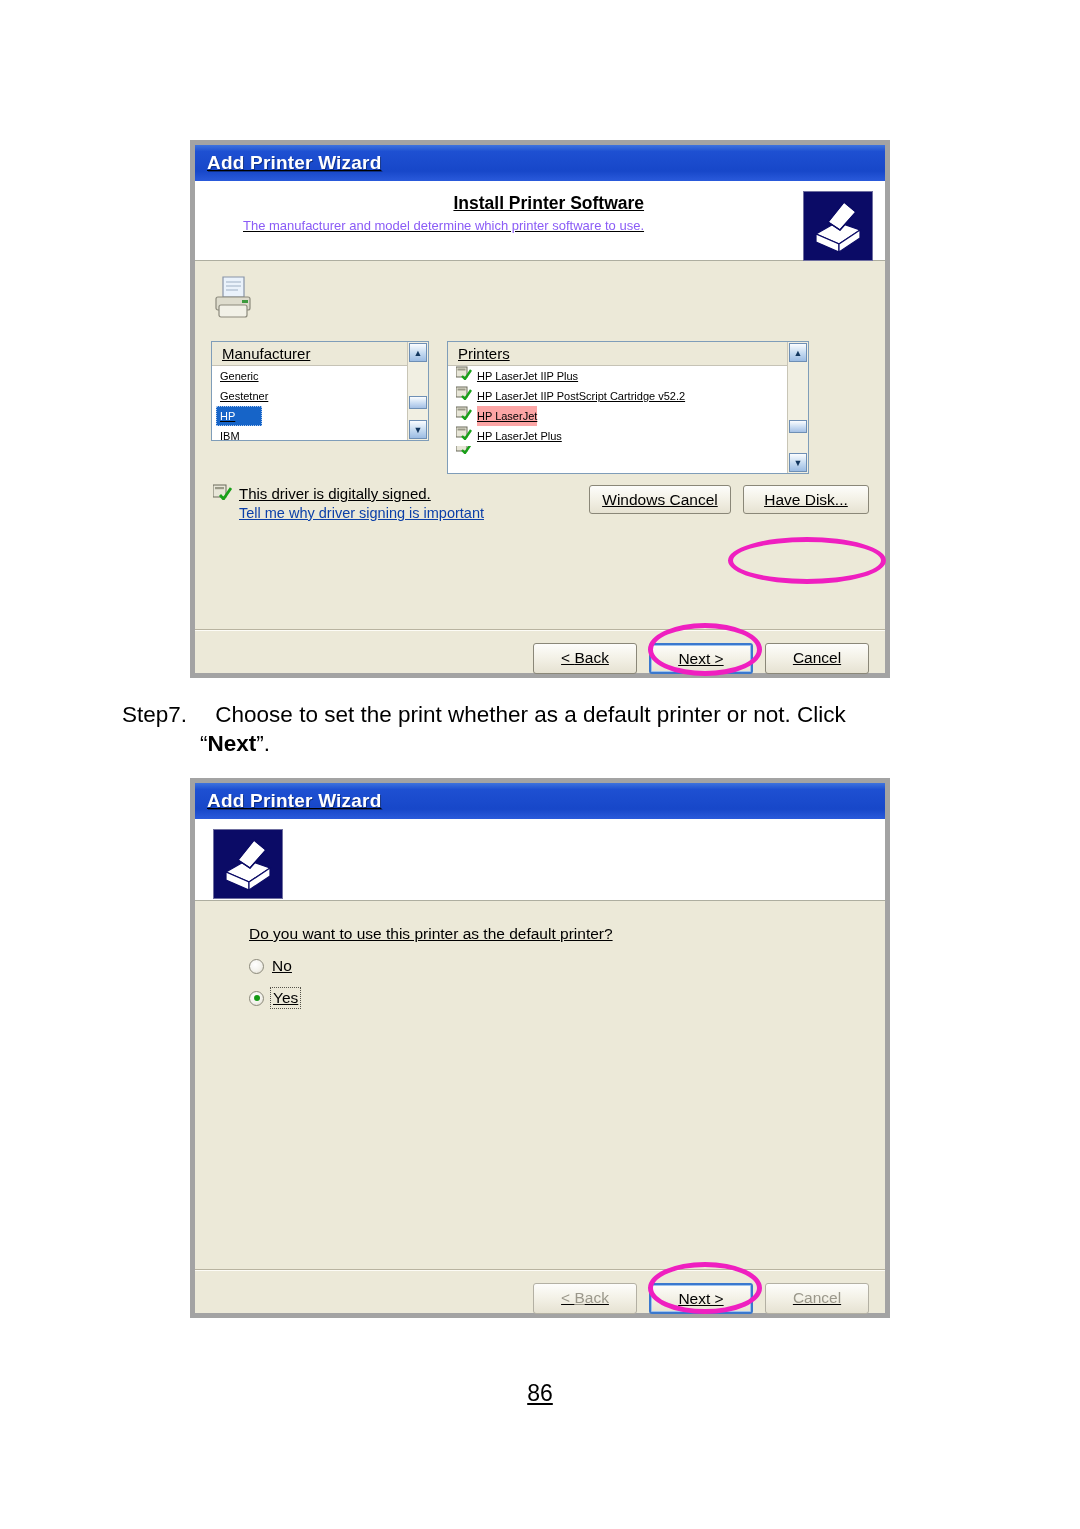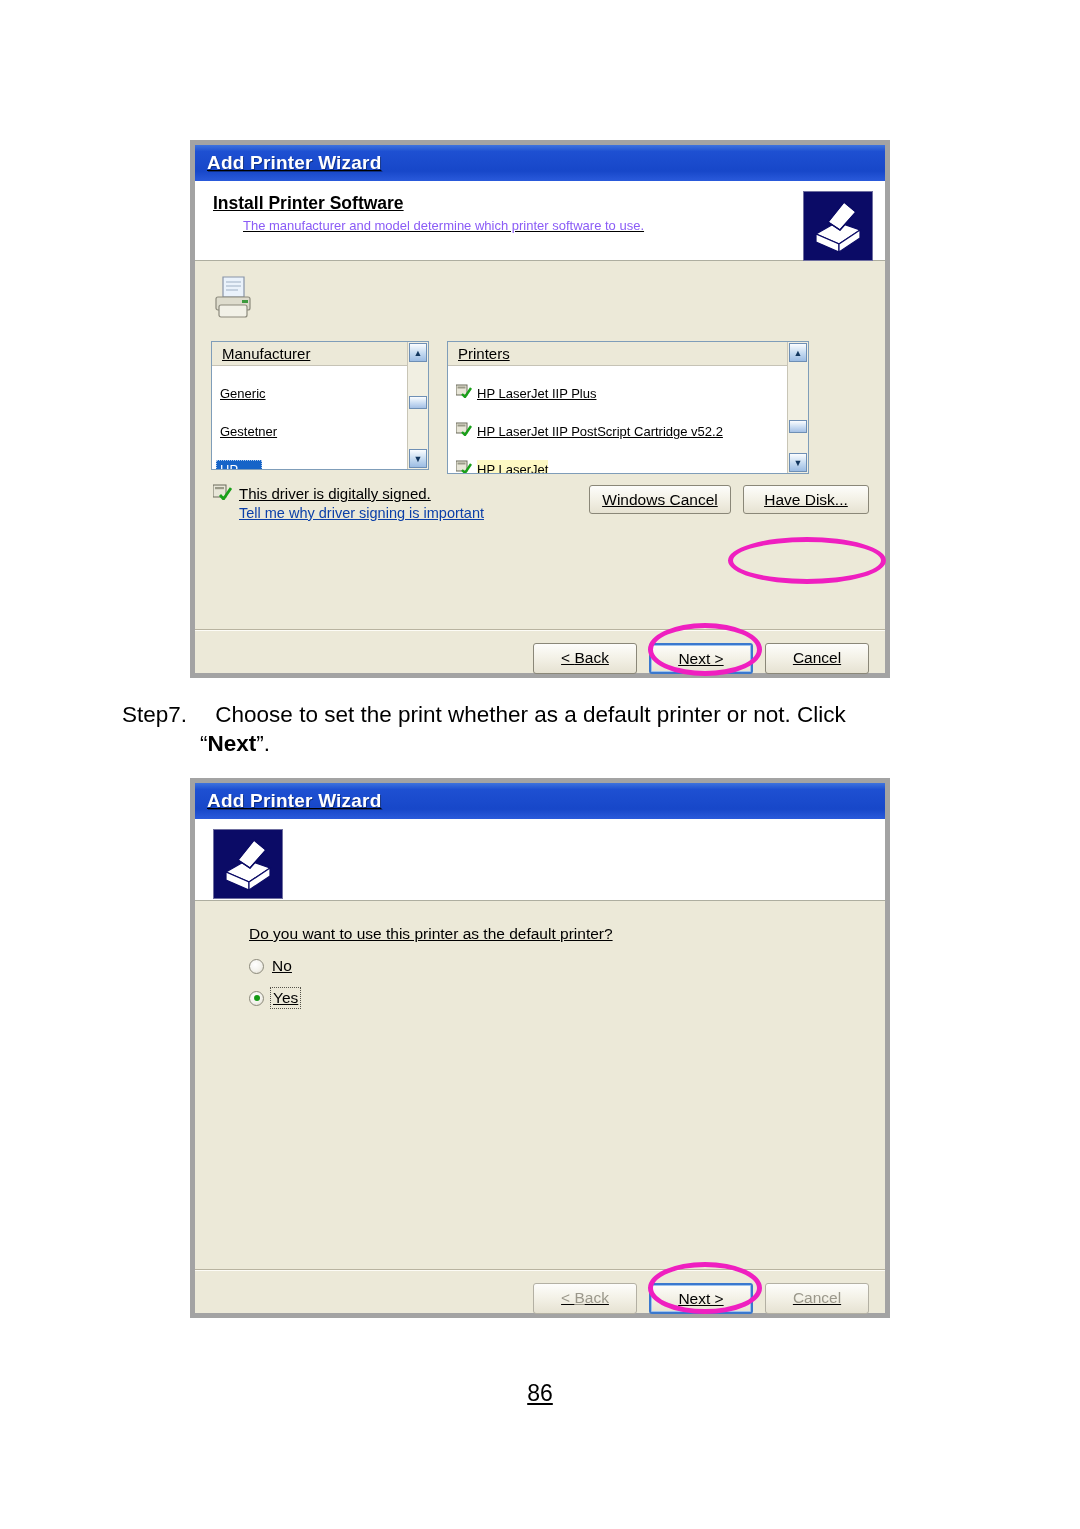--- a/index.html
+++ b/index.html
@@ -55,6 +55,7 @@
     font-weight: bold;
     color: #000;
     margin-bottom: 4px;
+    text-align: right;
   }
   .header-sub {
     font-size: 13px;

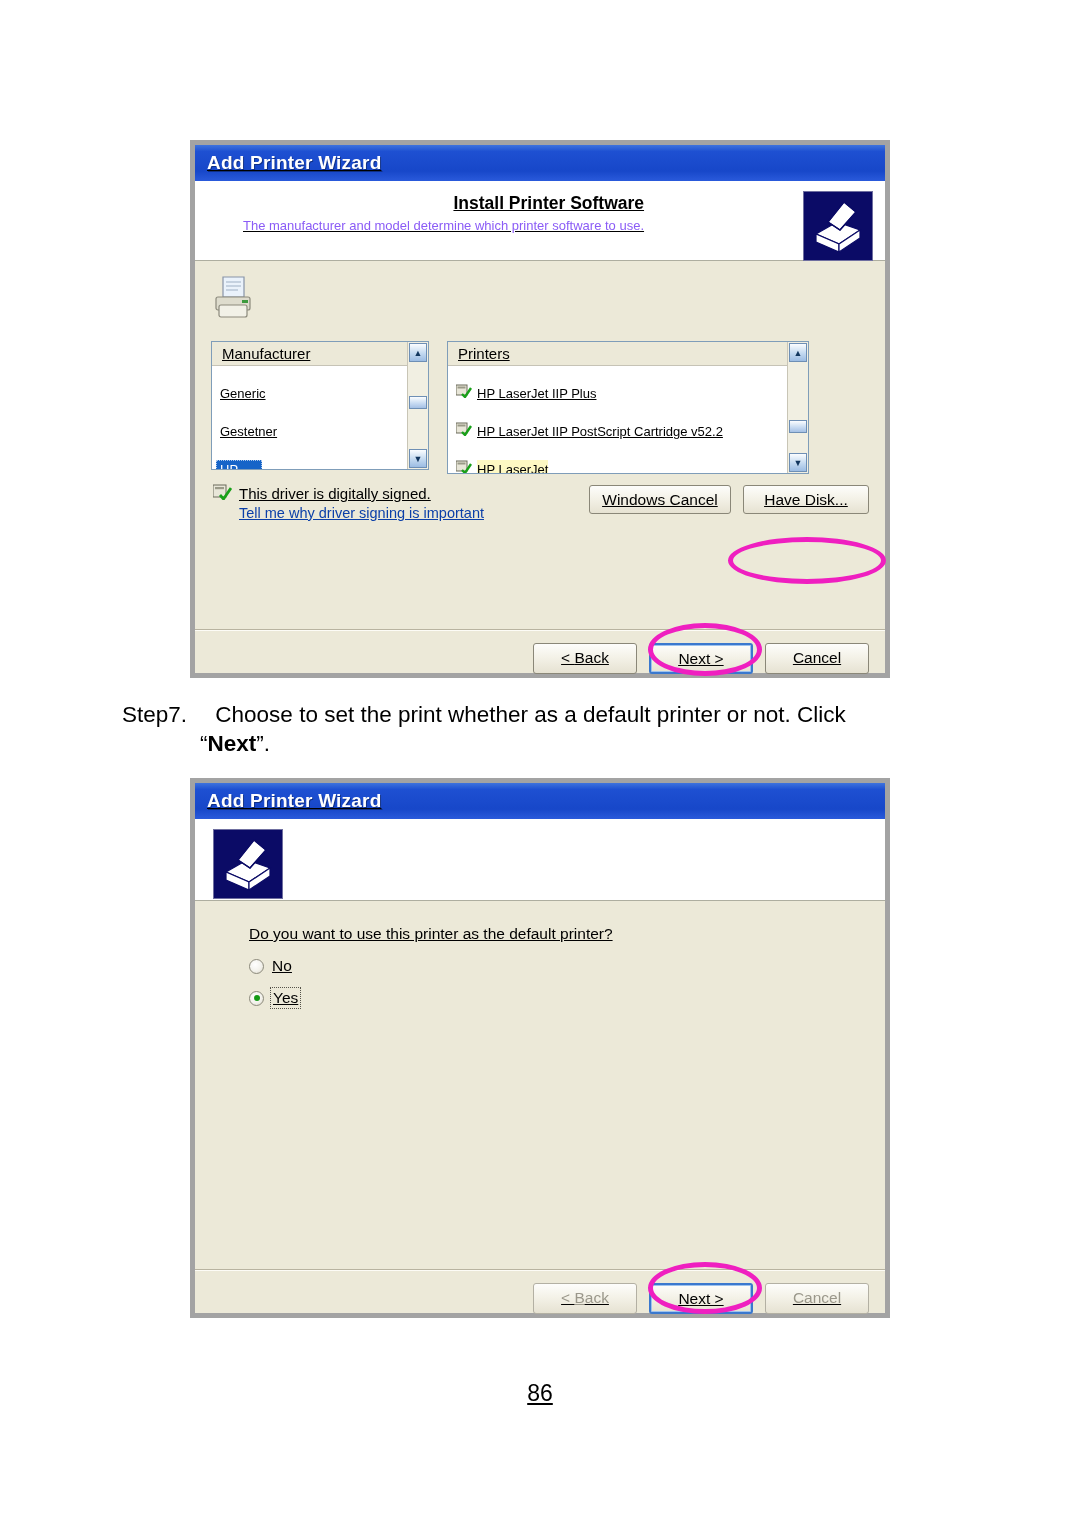--- a/index.html
+++ b/index.html
@@ -108,7 +108,7 @@
     flex-direction: column;
     overflow: hidden;
   }
-  .listbox.left  { width: 218px; height: 129px; }
+  .listbox.left  { width: 218px; height: 100px; }
   .listbox.right { width: 362px; height: 133px; }
 
   .list-header {

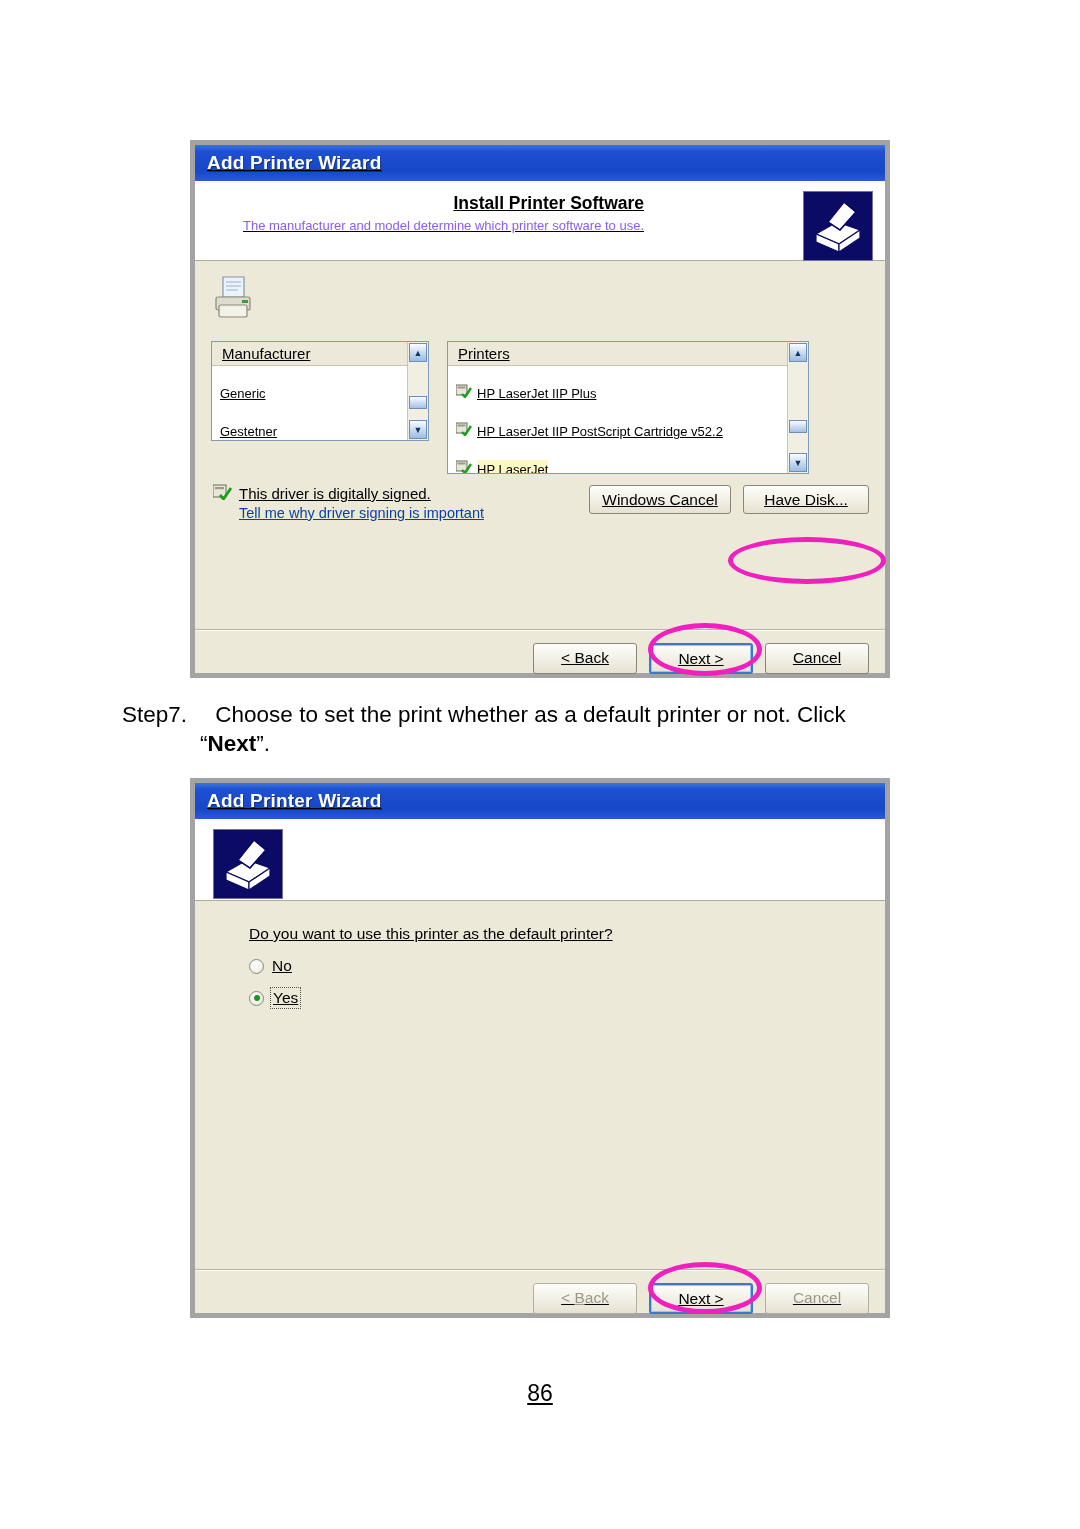--- a/index.html
+++ b/index.html
@@ -125,14 +125,13 @@
     padding-left: 4px;
   }
   .list-item {
-    font-size: 13px;
+    font-size: 11px;
     line-height: 20px;
     height: 20px;
     white-space: nowrap;
     display: flex;
     align-items: center;
     padding-left: 4px;
-    margin-top: 18px;
   }
   .list-item.selected-blue {
     background: #1664C8;

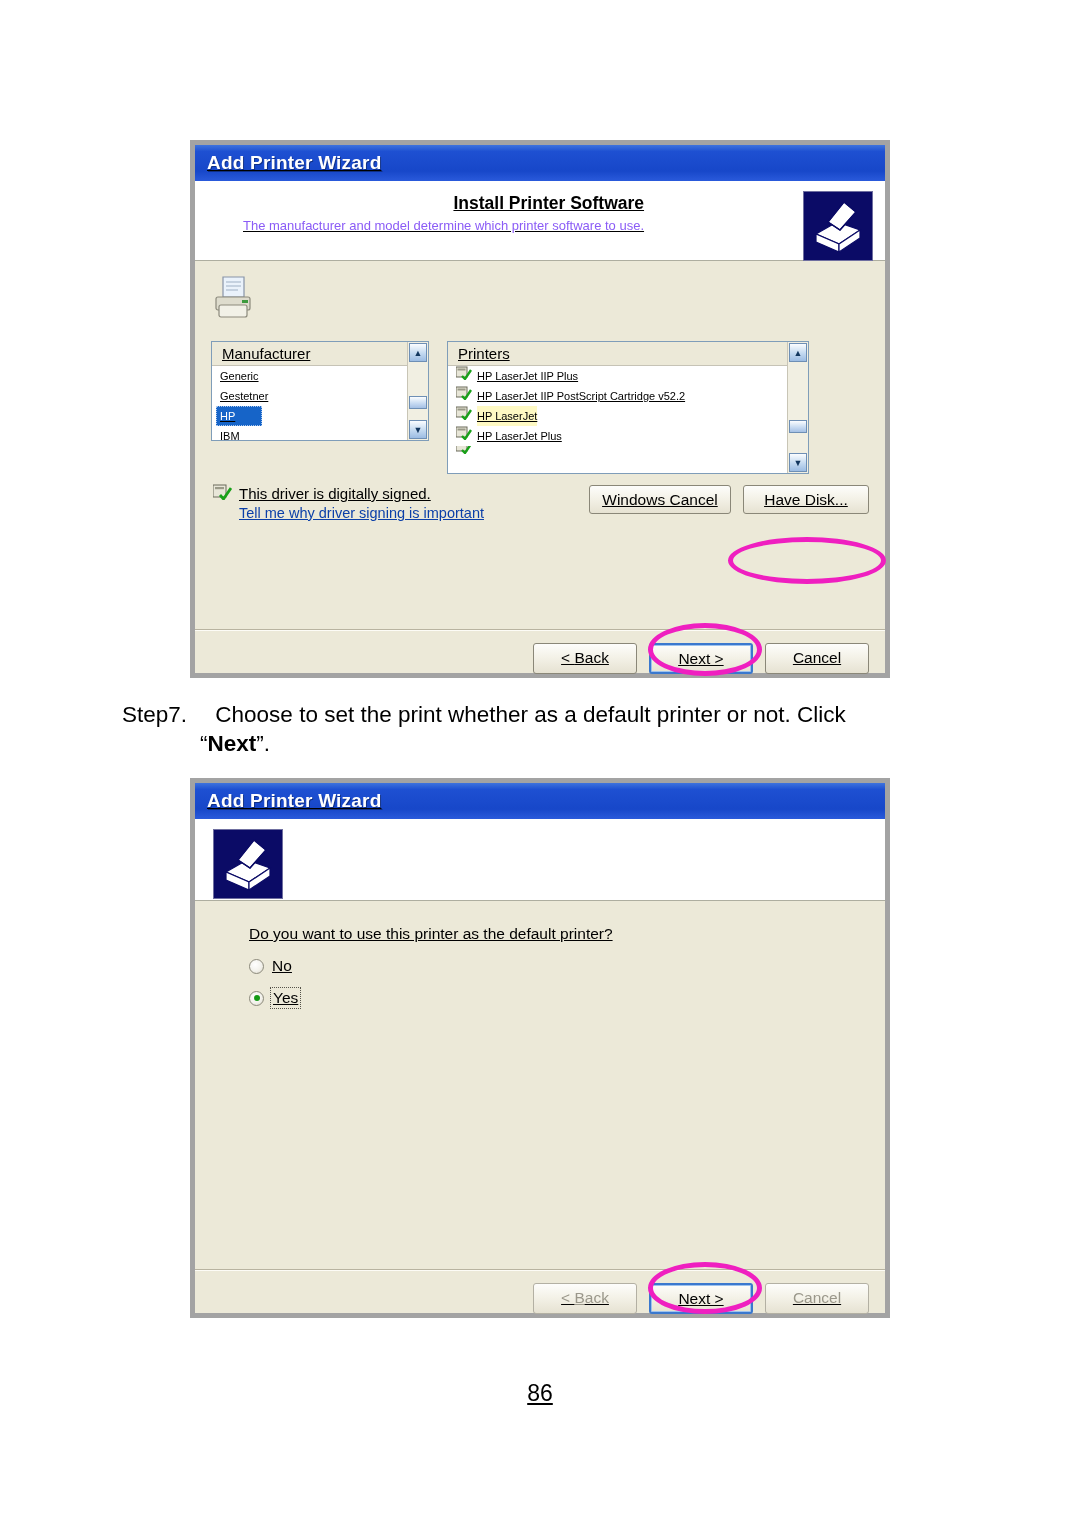--- a/index.html
+++ b/index.html
@@ -366,7 +366,7 @@
                   <path d="M6 10 L9 13 L15 4" stroke="#19A019" stroke-width="2.4" fill="none"></path>
                 </svg>
             </span>
-            <span style="background:#fef9c3;">HP LaserJet</span>
+            <span style="background:#fca5a5;">HP LaserJet</span>
           </div>
           <div class="list-item">
             <span class="drv-ico">

